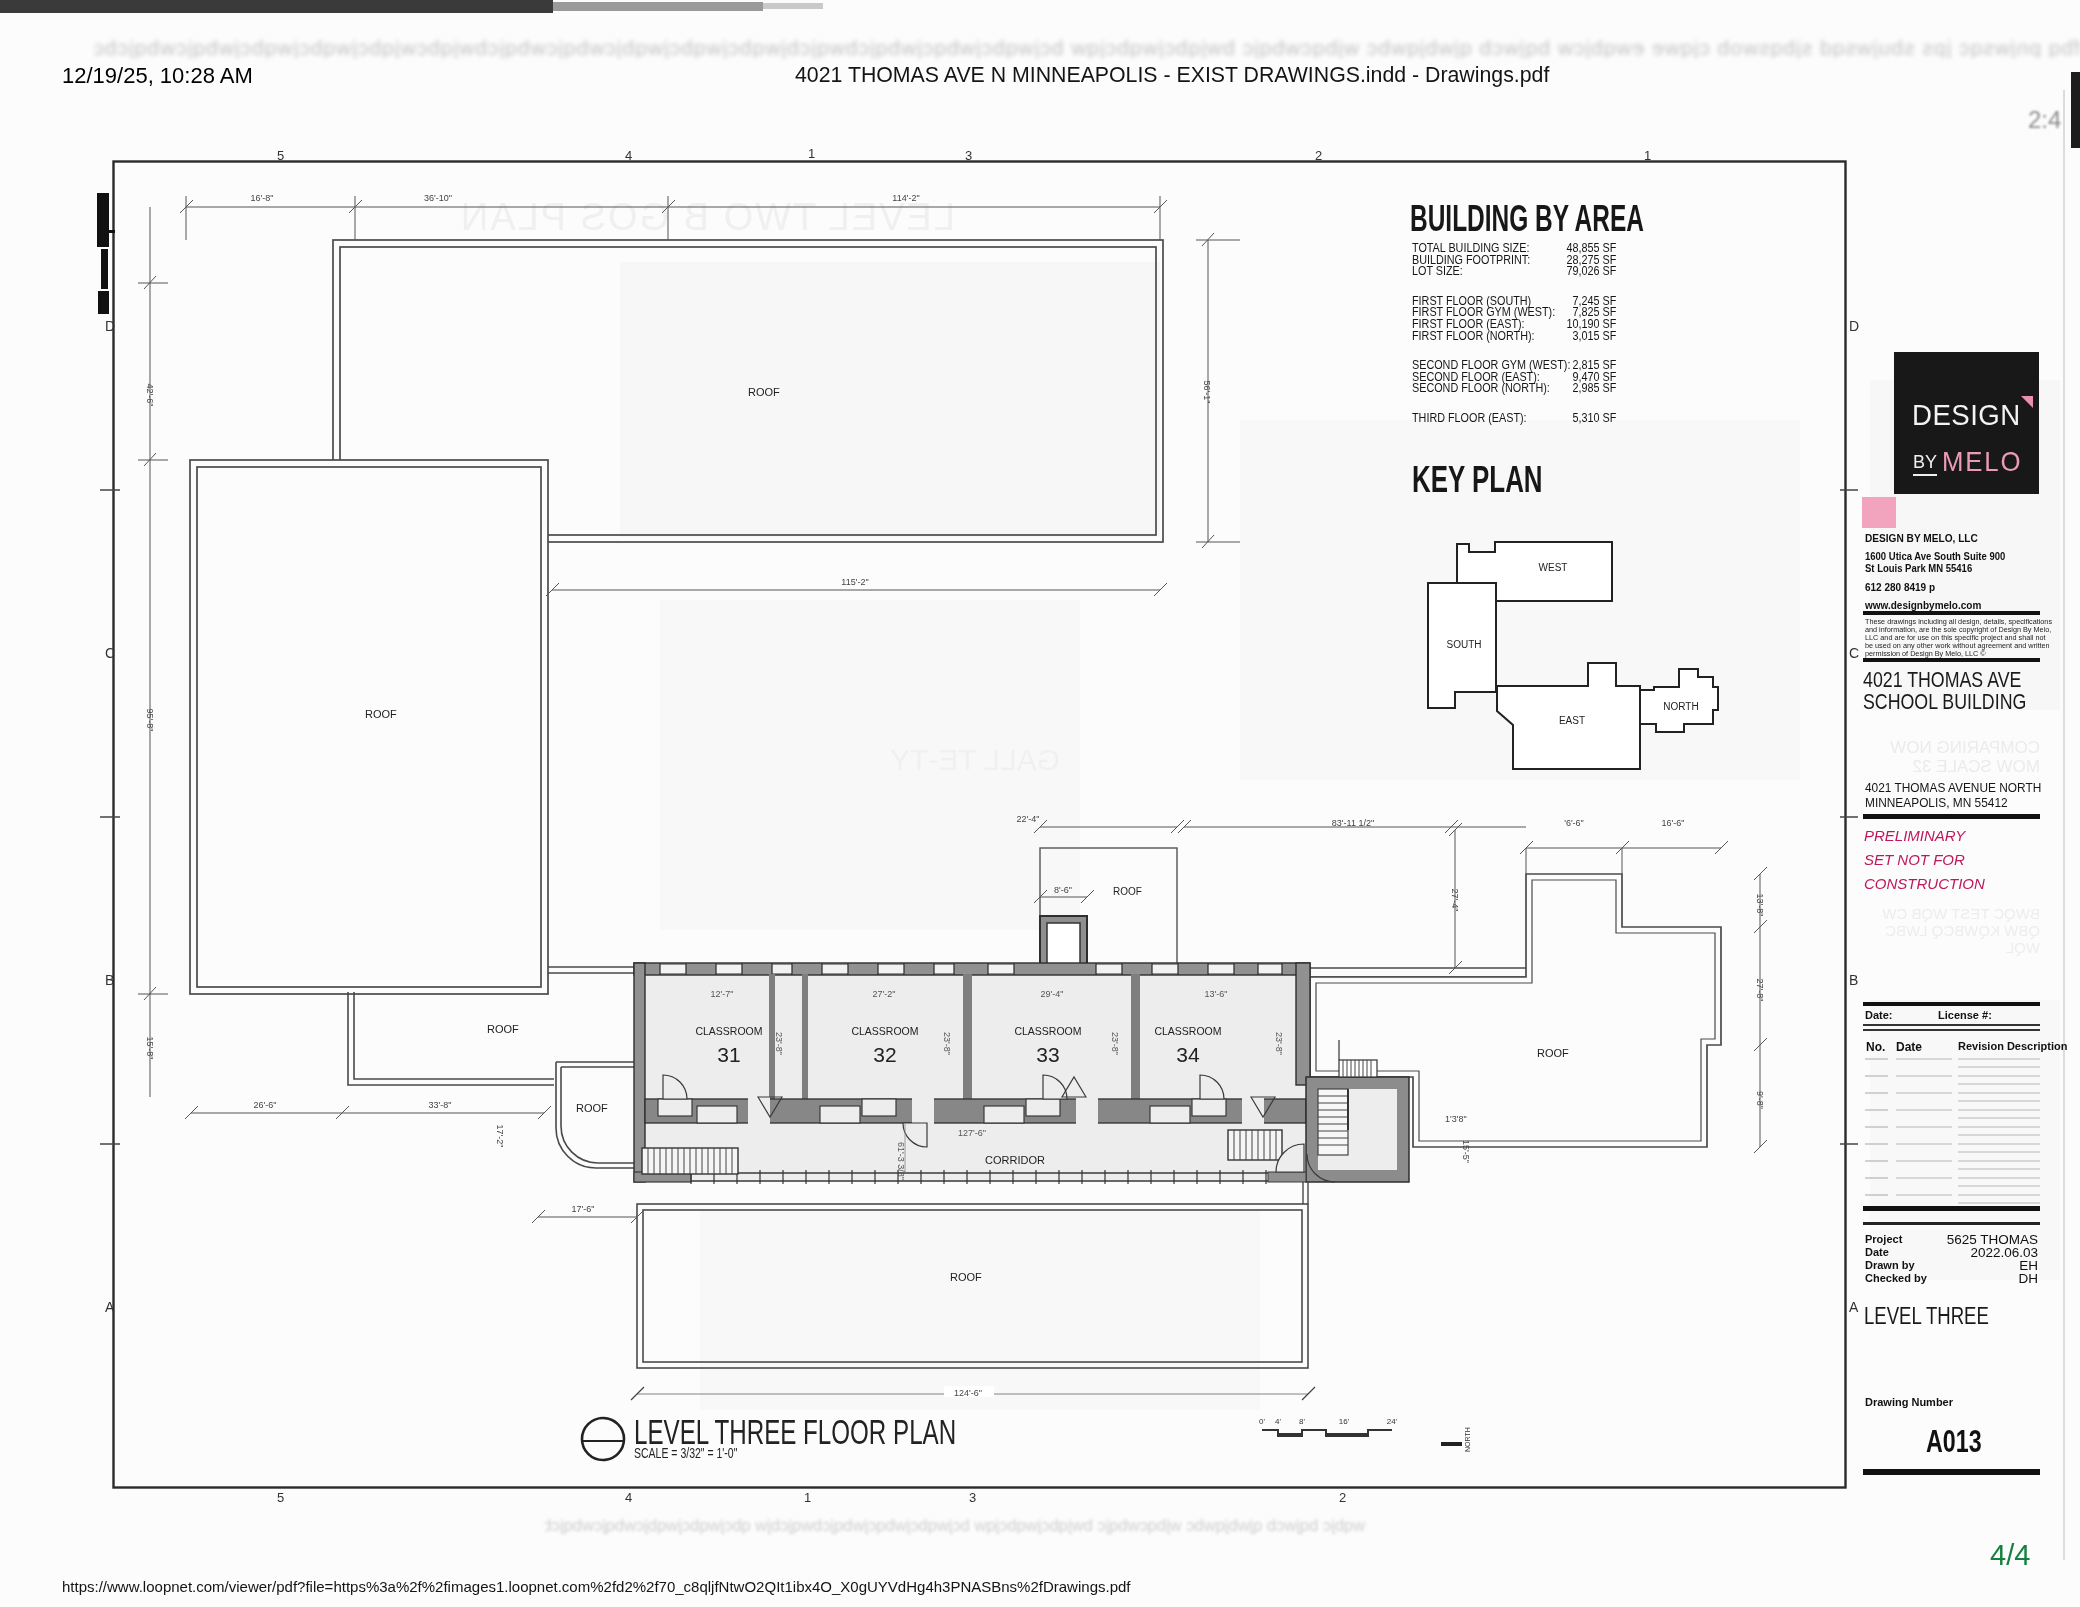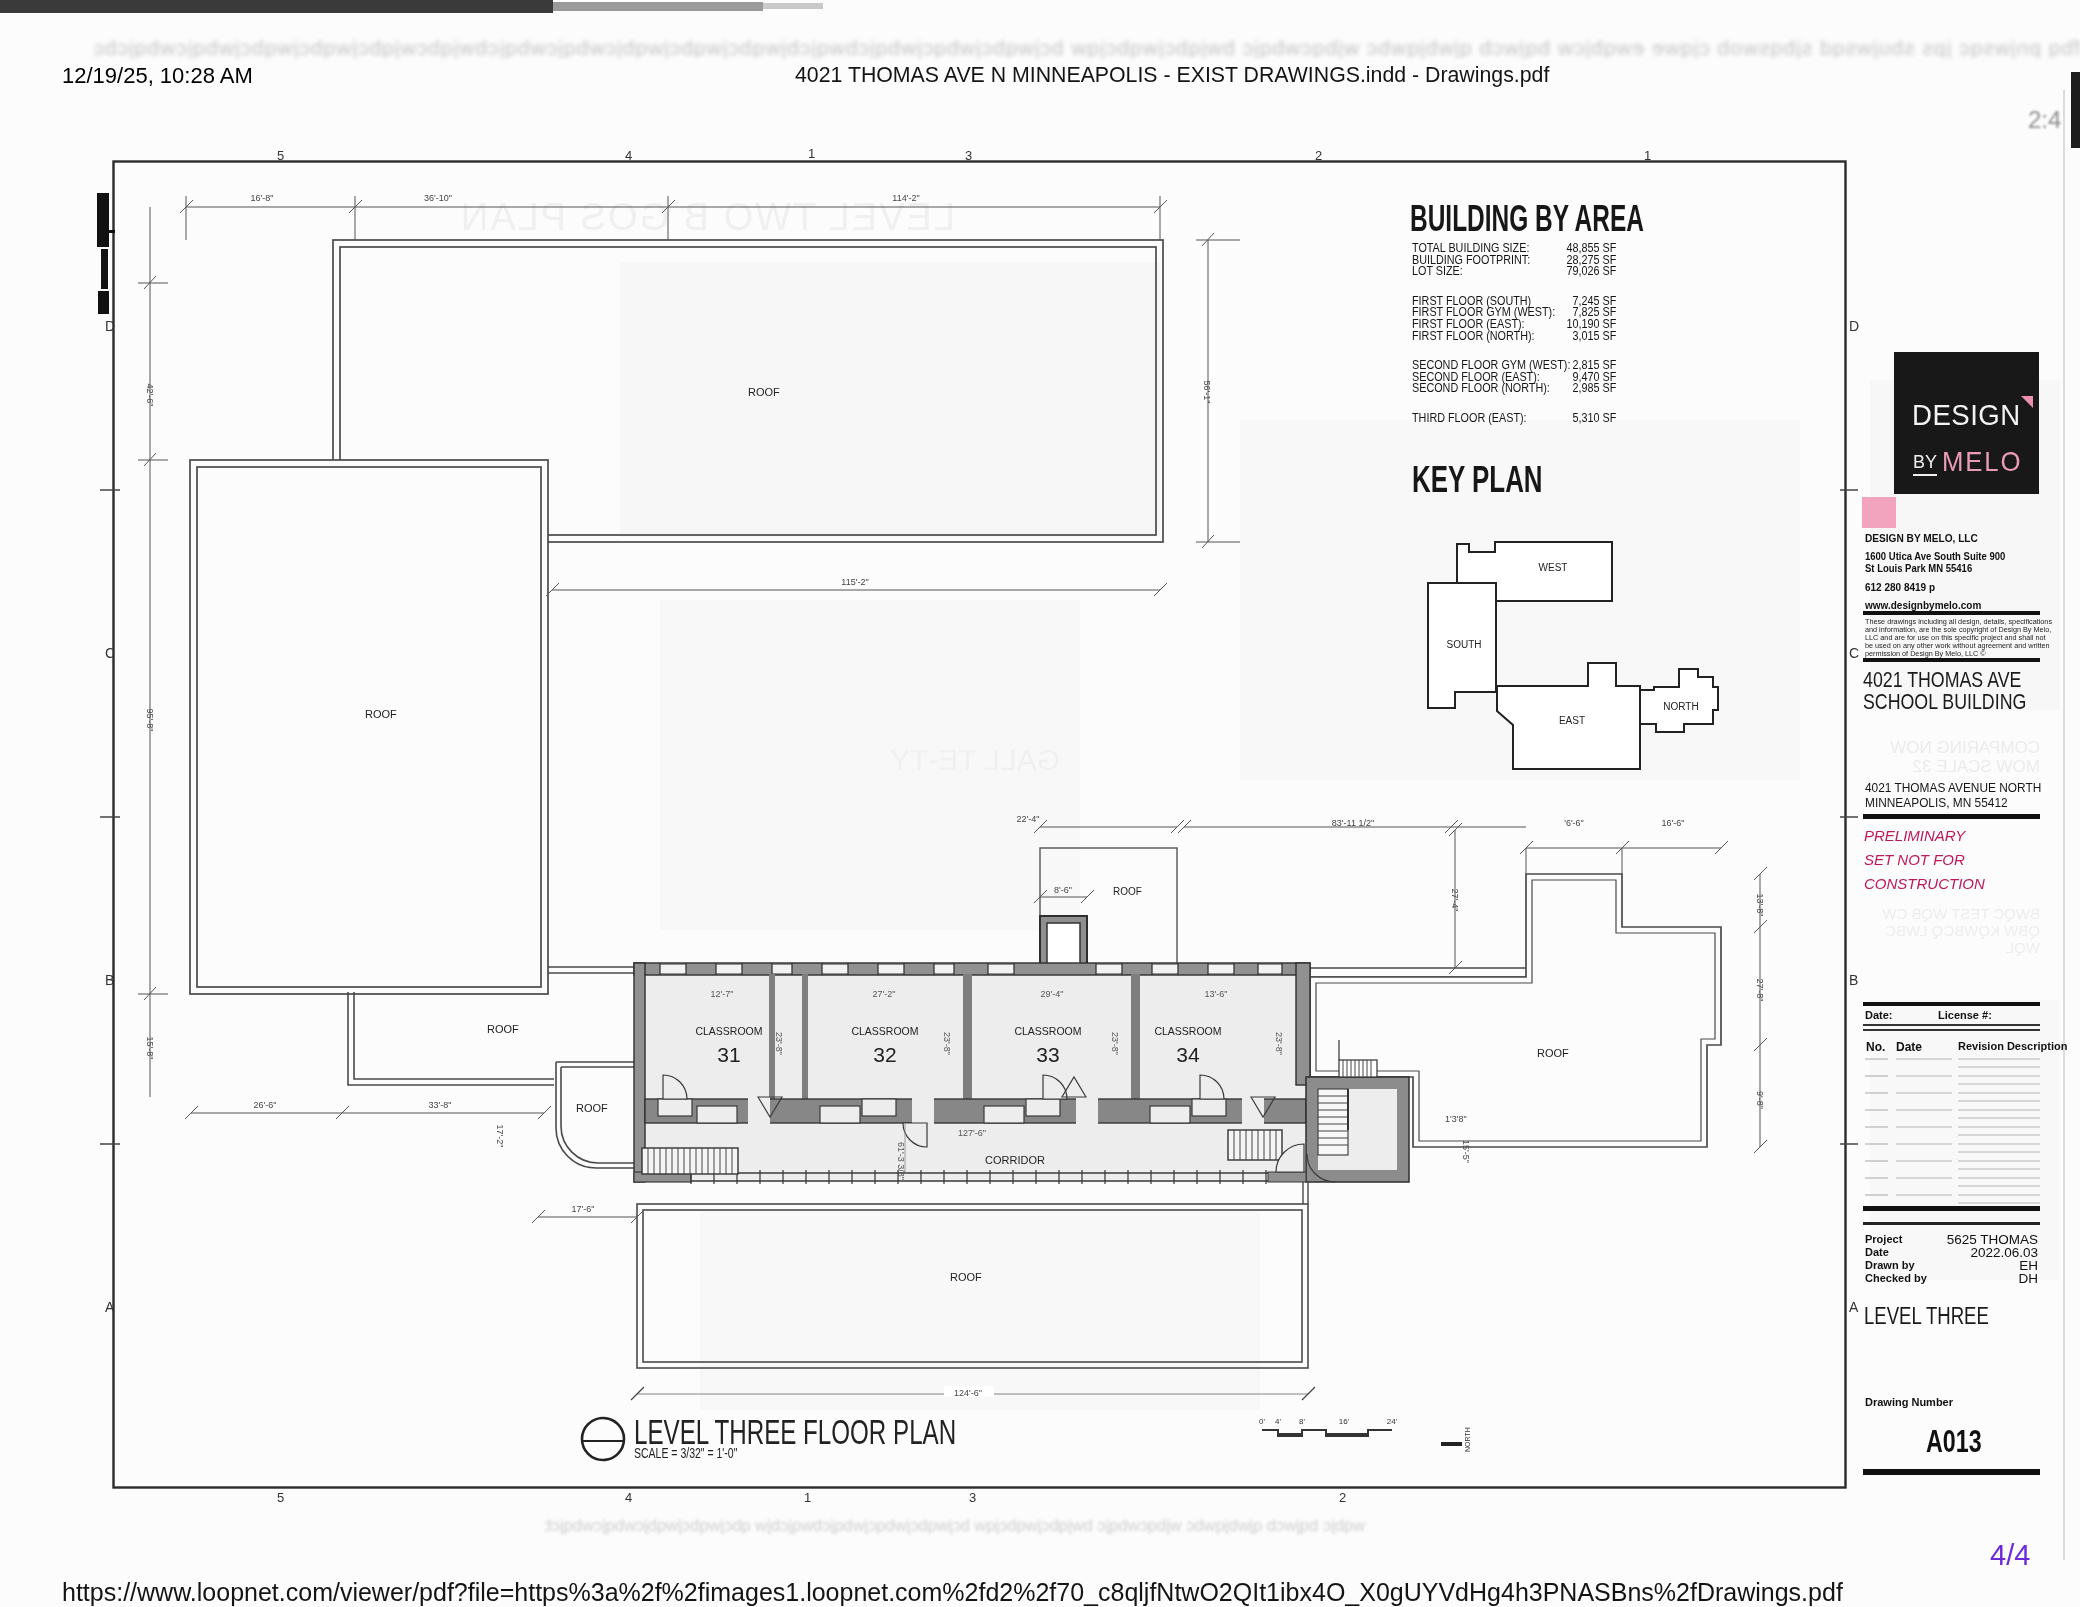--- a/index.html
+++ b/index.html
@@ -25,7 +25,7 @@
 
 <div class="abs" style="left:62px;top:1578px;font-size:25px;color:#141414">https://www.loopnet.com/viewer/pdf?file=https%3a%2f%2fimages1.loopnet.com%2fd2%2f70_c8qljfNtwO2QIt1ibx4O_X0gUYVdHg4h3PNASBns%2fDrawings.pdf</div>
 
-<div class="abs" style="left:1990px;top:1539px;font-size:29px;color:#6d28d9">4/4</div>
+<div class="abs" style="left:1990px;top:1539px;font-size:29px;color:#15803d">4/4</div>
 
 <div class="abs" style="left:545px;top:1516px;width:820px;height:22px;font-size:16.5px;color:#cfcfcf;filter:blur(1.8px);transform:scaleX(-1);white-space:nowrap;overflow:hidden">wqbjc bqjwcb qjwbjqwbc wjbqcwbqjc bwjqbcjwqbcjqw bcjwqbcjwbqcjwbqjcbwqjcbjw qbcjwqbcjwqbjcwbqjcwbqjcb</div>
 <svg class="abs" style="left:0;top:0" width="2080" height="1607" viewBox="0 0 2080 1607" xmlns="http://www.w3.org/2000/svg">

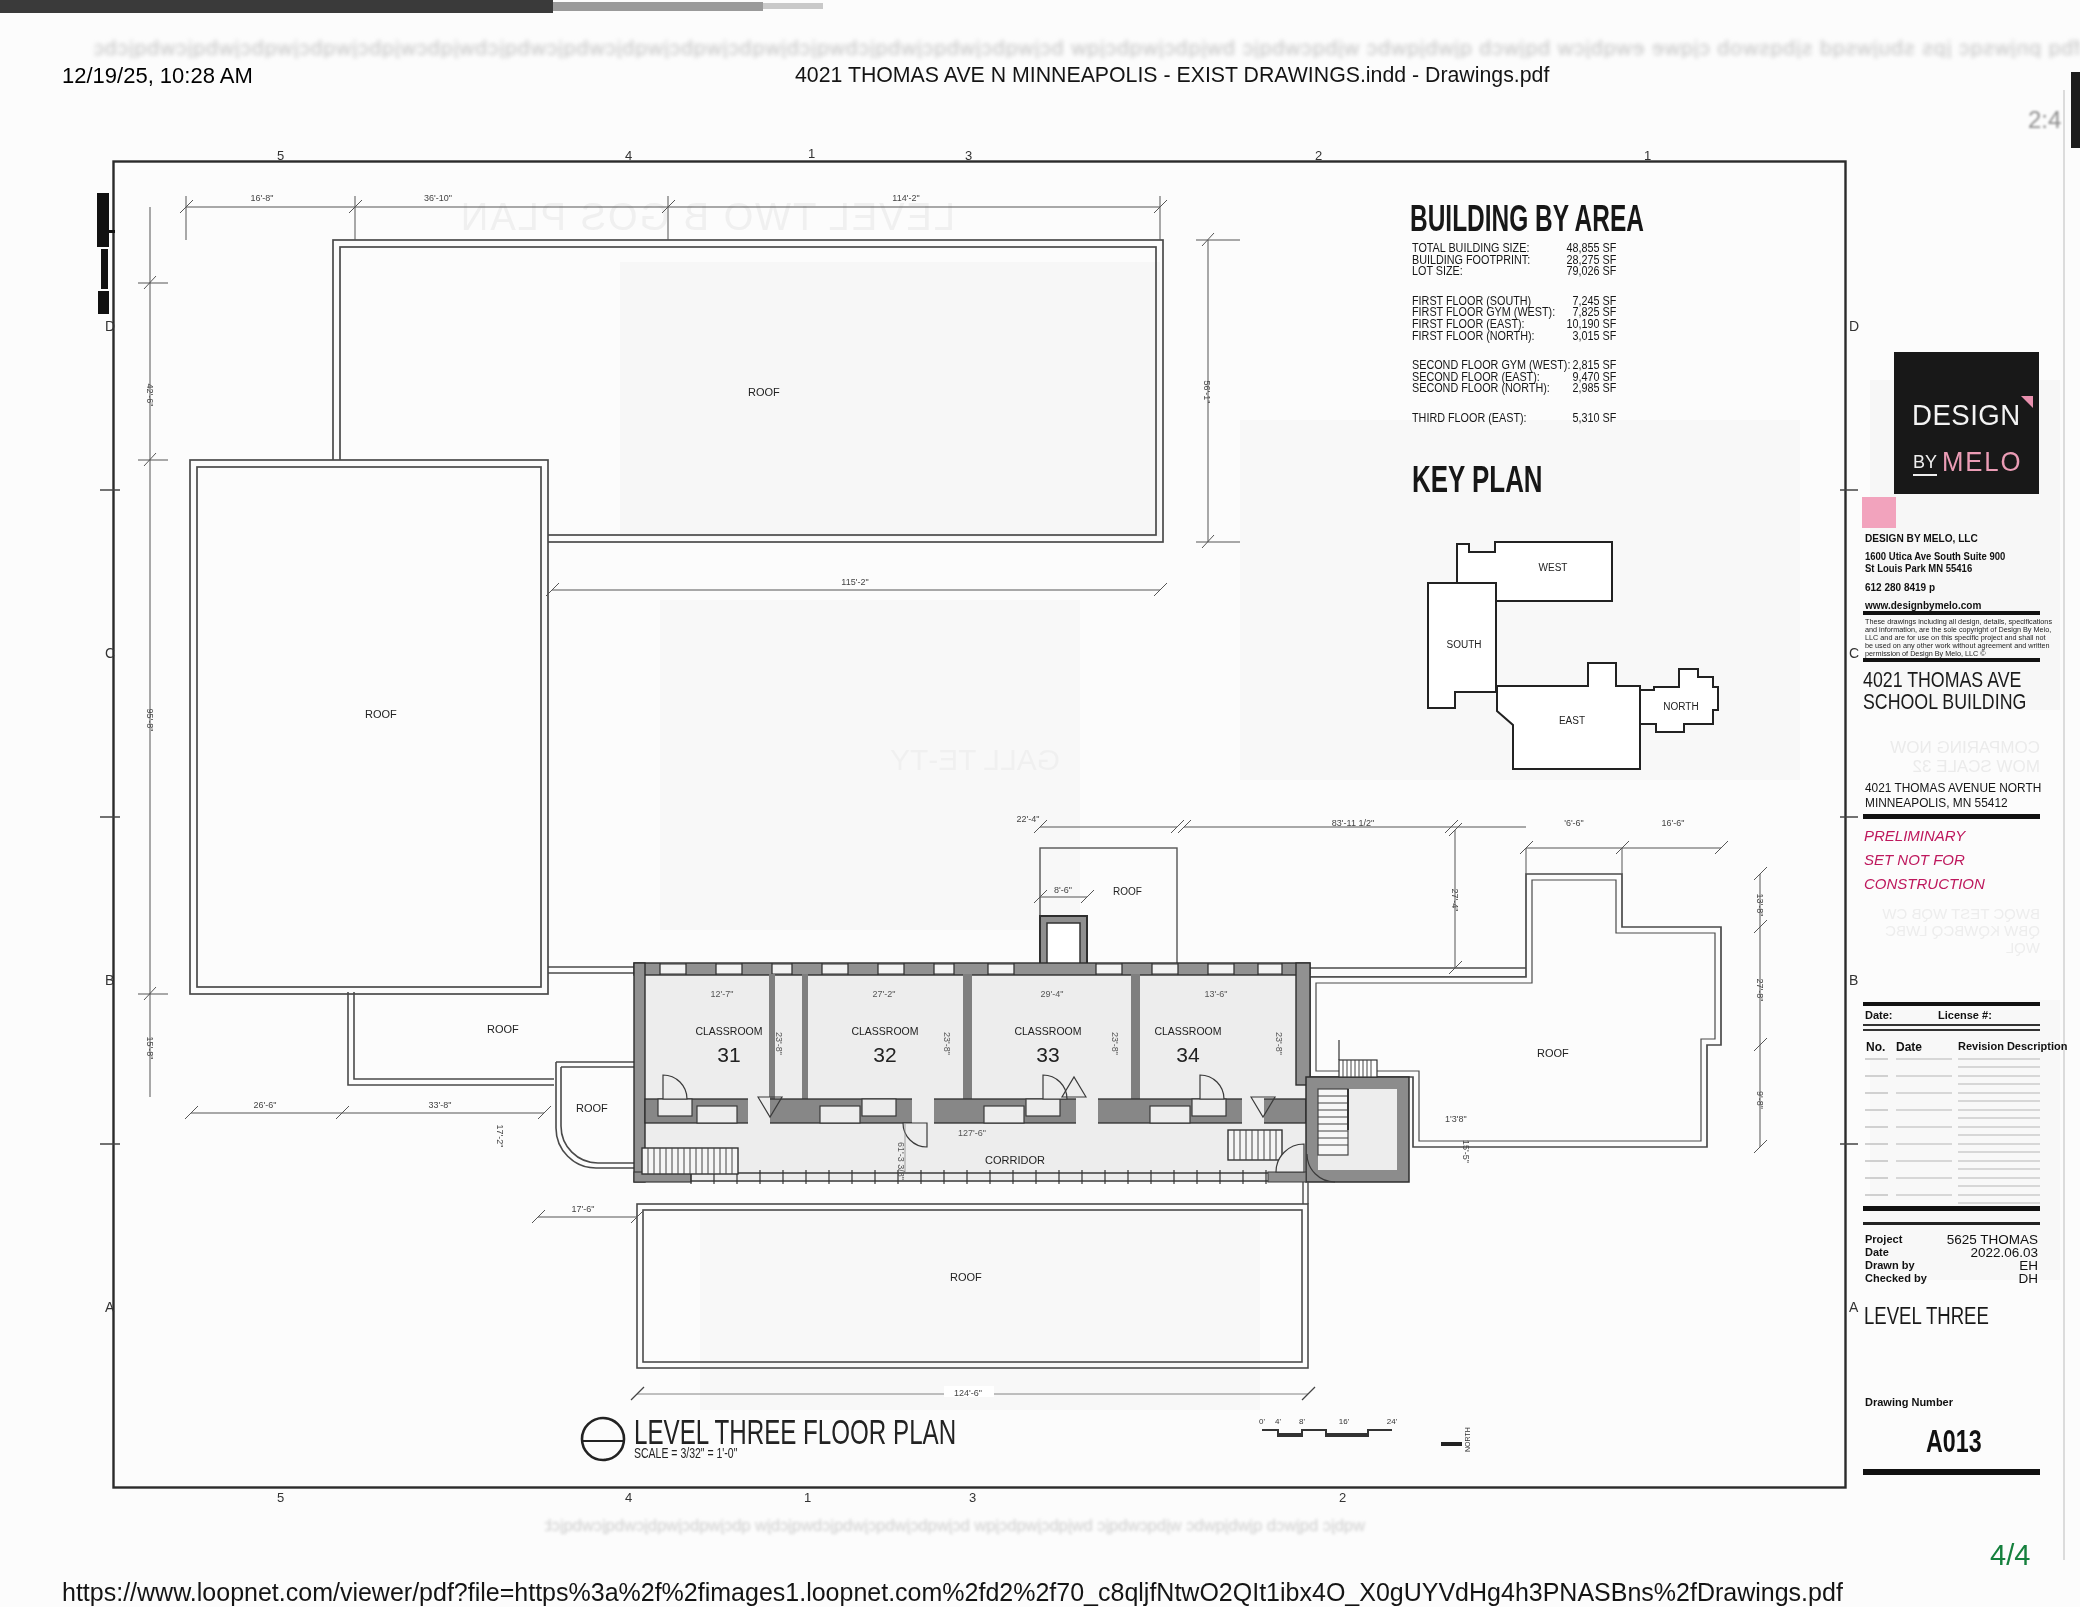--- a/index.html
+++ b/index.html
@@ -23,7 +23,7 @@
 <div class="abs" style="left:2028px;top:106px;width:26px;height:30px;font-size:24px;color:#8f8f8f;filter:blur(1px)">2:4</div>
 <div class="abs" style="left:2063px;top:90px;width:2px;height:1470px;background:#dcdcdc"></div>
 
-<div class="abs" style="left:62px;top:1578px;font-size:25px;color:#141414">https://www.loopnet.com/viewer/pdf?file=https%3a%2f%2fimages1.loopnet.com%2fd2%2f70_c8qljfNtwO2QIt1ibx4O_X0gUYVdHg4h3PNASBns%2fDrawings.pdf</div>
+<div class="abs" style="left:62px;top:1578px;font-size:15px;color:#141414">https://www.loopnet.com/viewer/pdf?file=https%3a%2f%2fimages1.loopnet.com%2fd2%2f70_c8qljfNtwO2QIt1ibx4O_X0gUYVdHg4h3PNASBns%2fDrawings.pdf</div>
 
 <div class="abs" style="left:1990px;top:1539px;font-size:29px;color:#15803d">4/4</div>
 

